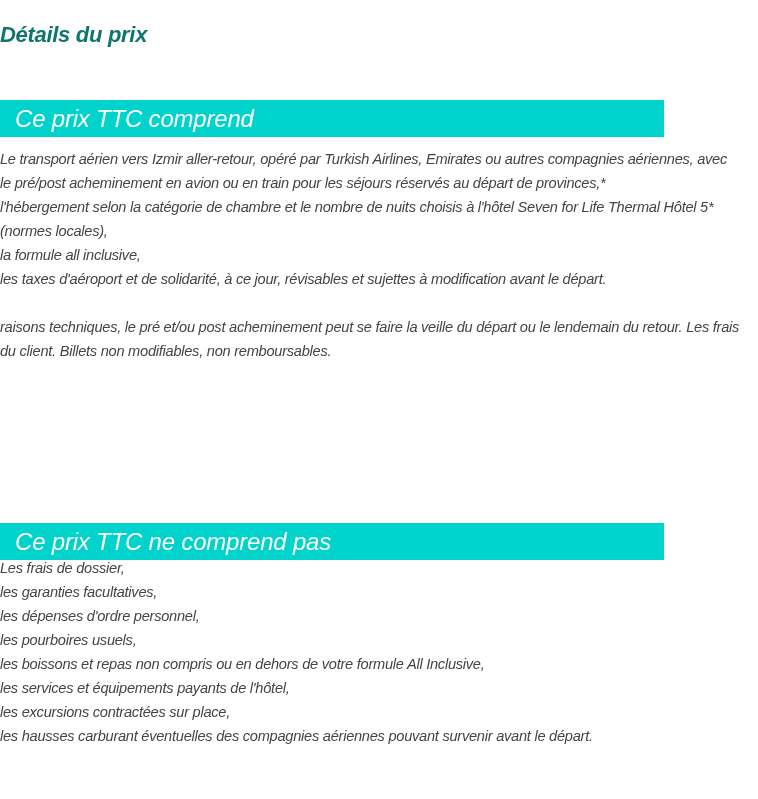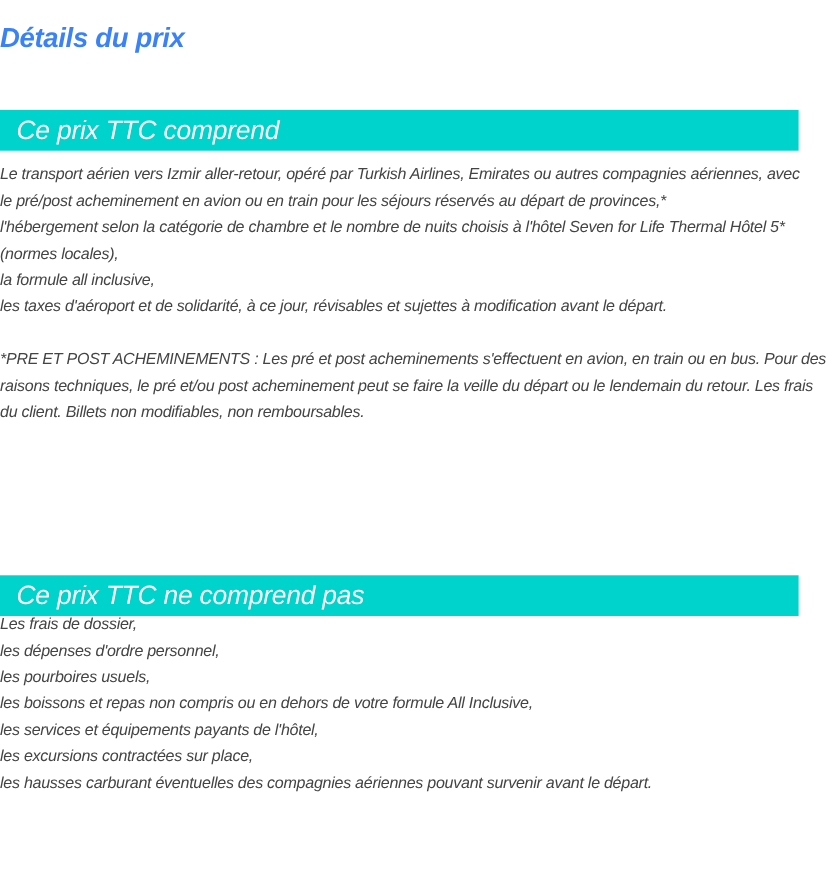--- a/index.html
+++ b/index.html
@@ -21,10 +21,10 @@
       left: 0;
       top: 19px;
       margin: 0;
-      font-size: 25px;
+      font-size: 22px;
       font-weight: bold;
       font-style: italic;
-      color: #3b82f6;
+      color: #0f766e;
       letter-spacing: -0.3px;
       line-height: 32px;
     }

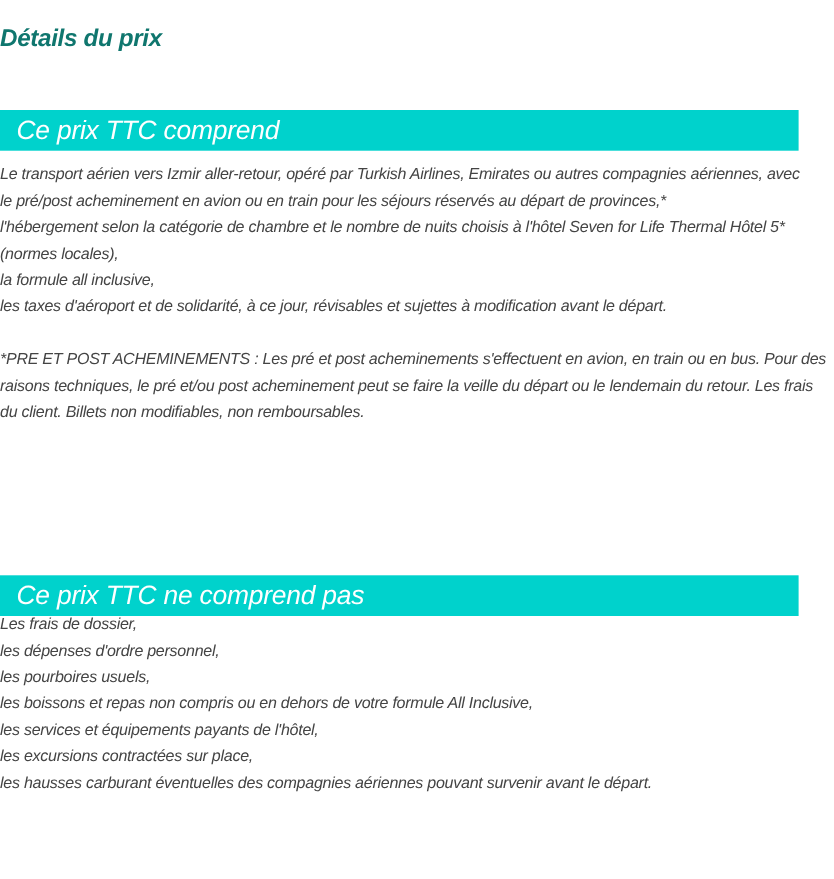--- a/index.html
+++ b/index.html
@@ -31,7 +31,7 @@
     .section-header {
       position: absolute;
       left: 0;
-      width: 726px;
+      width: 664px;
       height: 37px;
       background: #00d2cc;
       box-sizing: border-box;

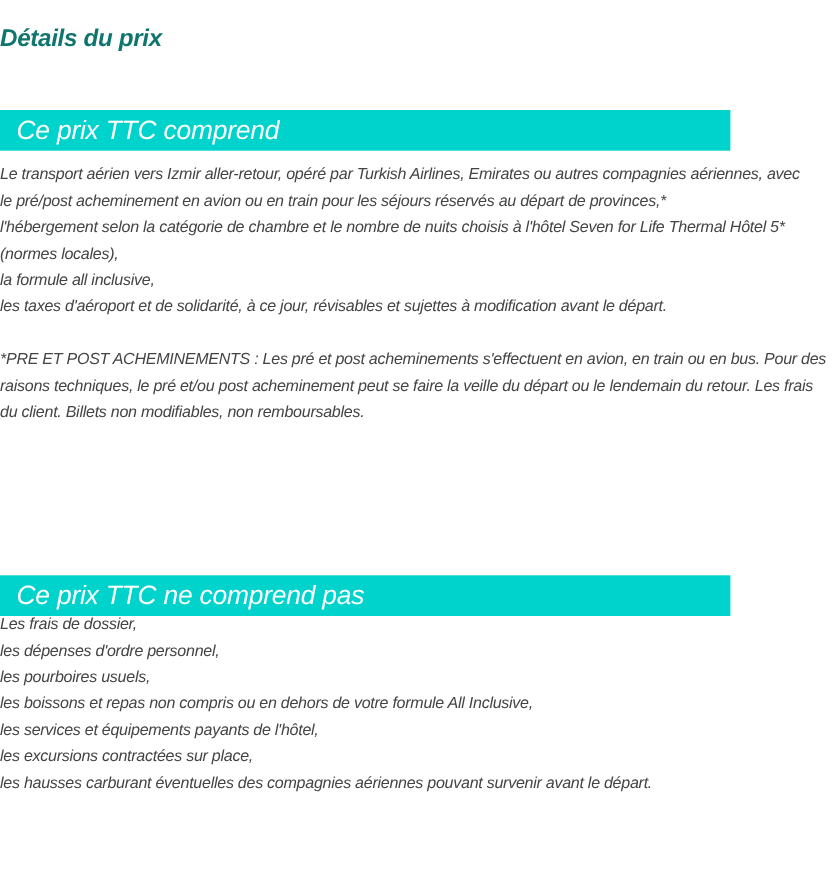--- a/index.html
+++ b/index.html
@@ -77,7 +77,6 @@
   <span class="line">la formule all inclusive,</span>
   <span class="line">les taxes d'aéroport et de solidarité, à ce jour, révisables et sujettes à modification avant le départ.</span>
   <span class="gap"></span>
-  <span class="line">*PRE ET POST ACHEMINEMENTS : Les pré et post acheminements s'effectuent en avion, en train ou en bus. Pour des</span>
   <span class="line">raisons techniques, le pré et/ou post acheminement peut se faire la veille du départ ou le lendemain du retour. Les frais</span>
   <span class="line">du client. Billets non modifiables, non remboursables.</span>
 </div>

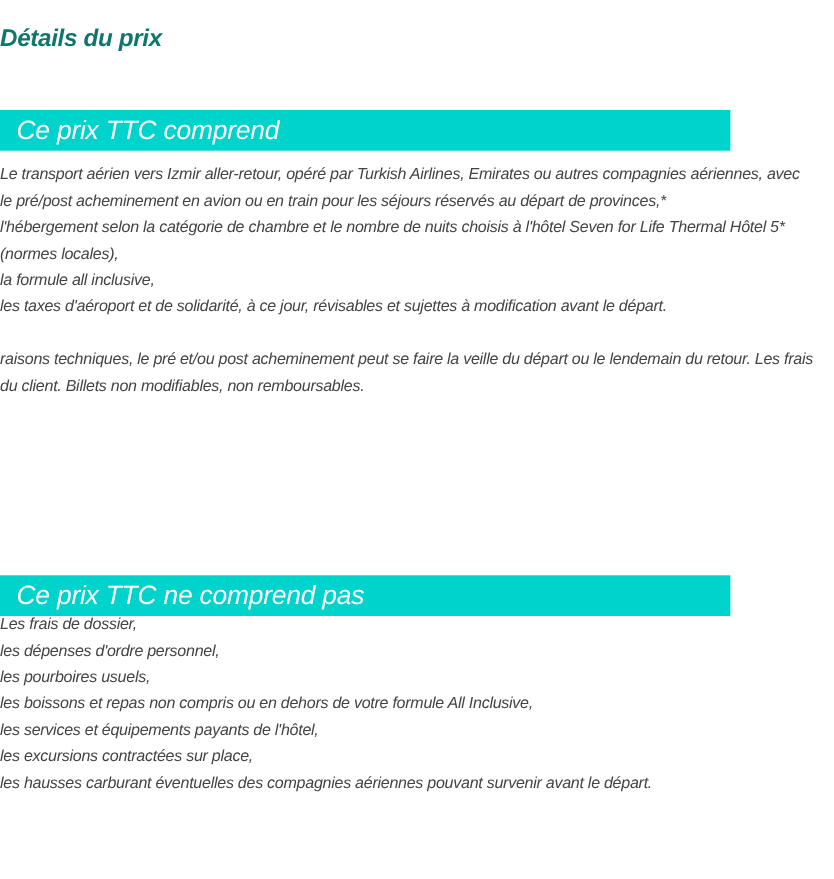--- a/index.html
+++ b/index.html
@@ -85,6 +85,7 @@
 
 <div class="section-body" style="top:556px;">
   <span class="line">Les frais de dossier,</span>
+  <span class="line">les garanties facultatives,</span>
   <span class="line">les dépenses d'ordre personnel,</span>
   <span class="line">les pourboires usuels,</span>
   <span class="line">les boissons et repas non compris ou en dehors de votre formule All Inclusive,</span>

